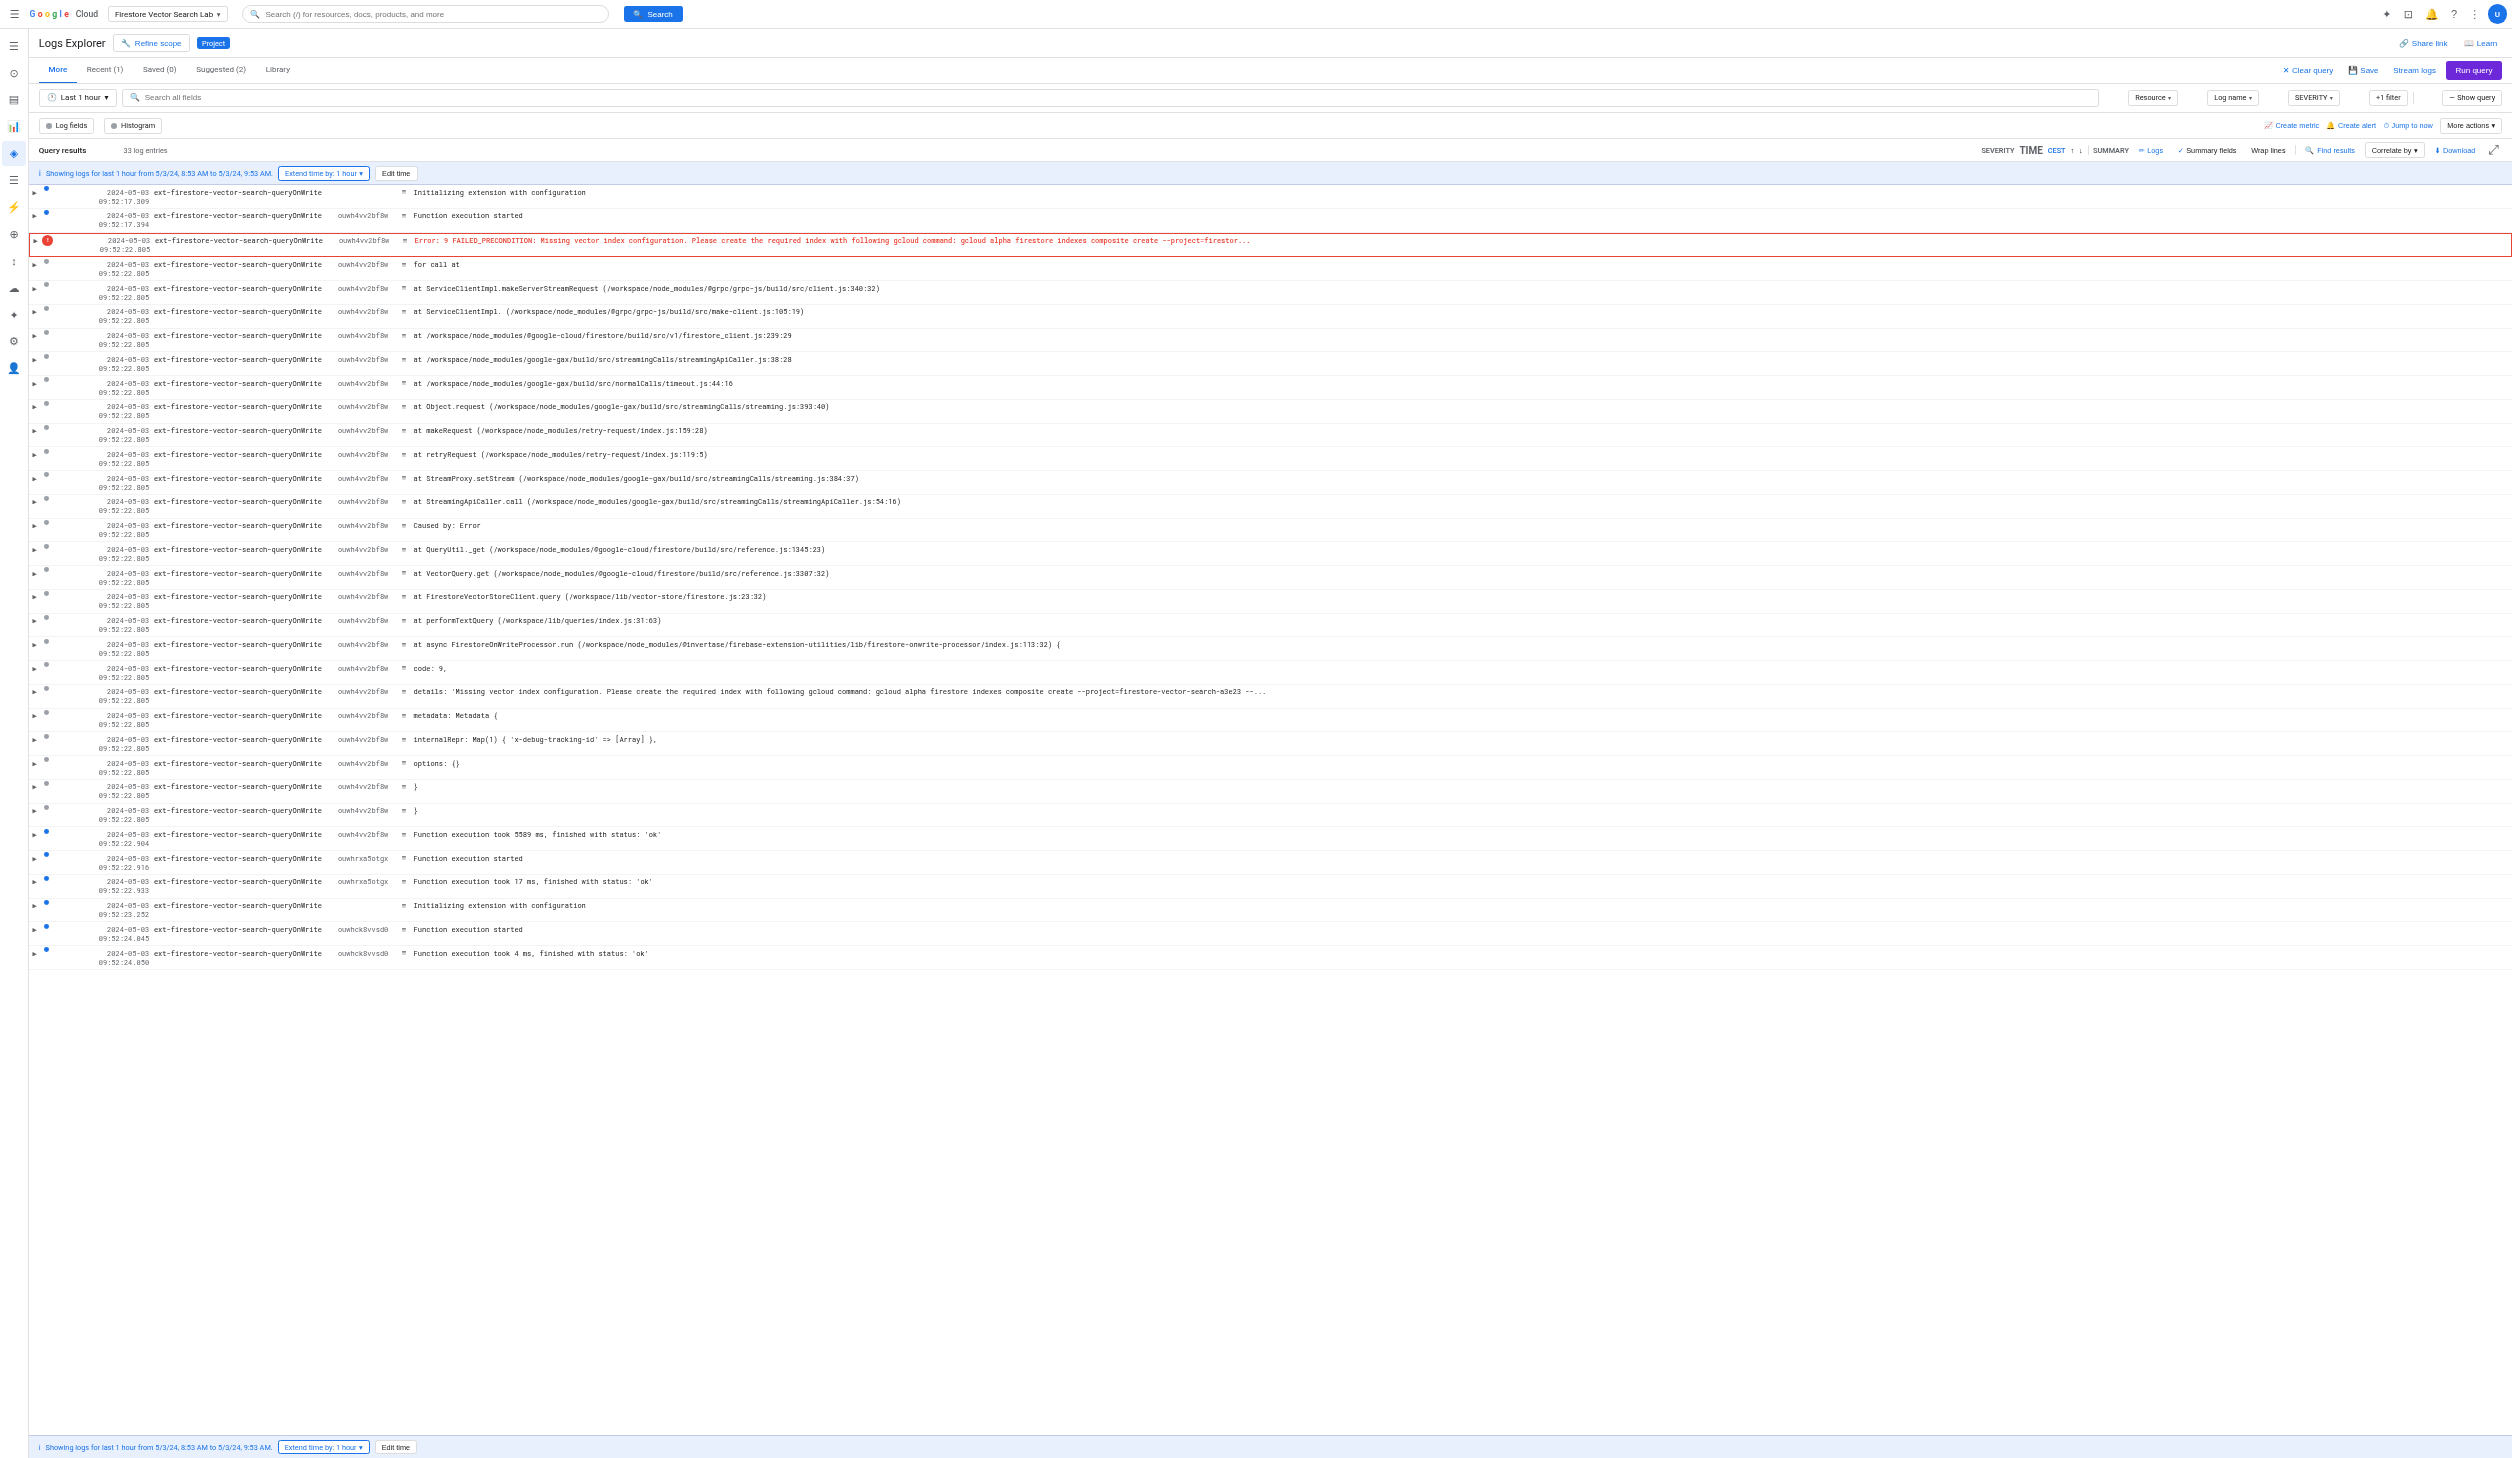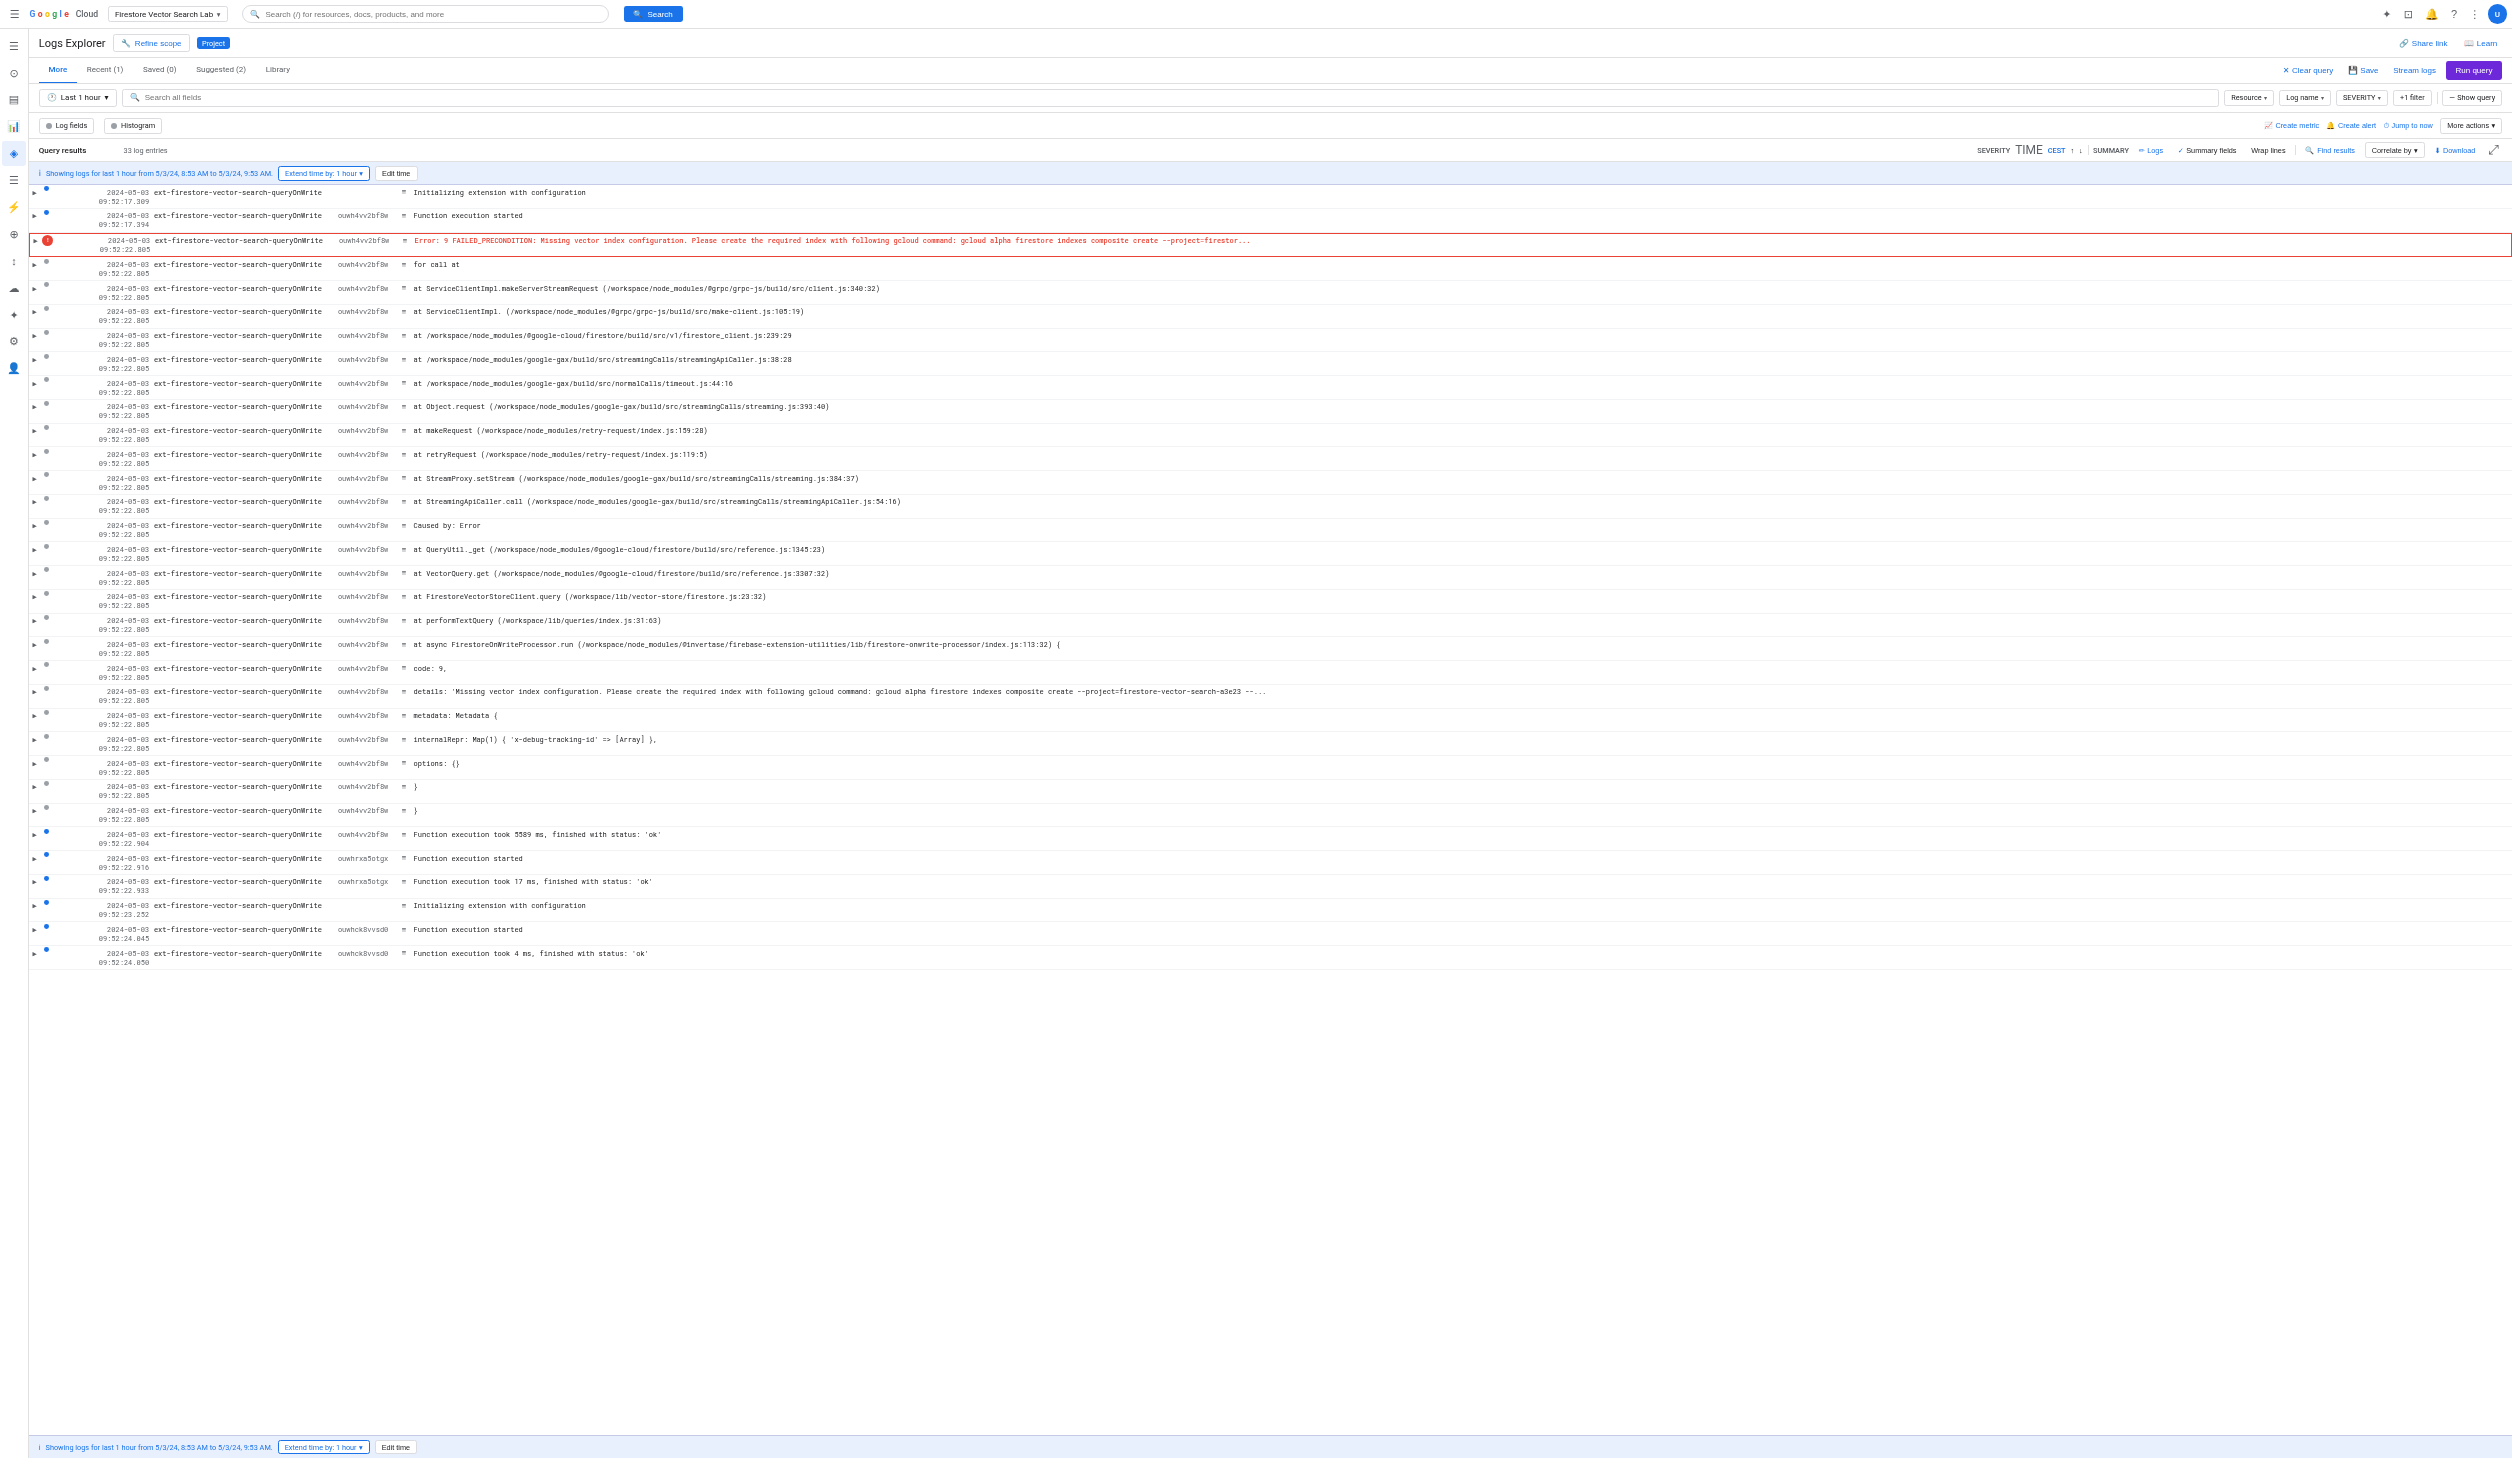--- a/index.html
+++ b/index.html
@@ -116,7 +116,7 @@
     .filter-chip {
       display: flex; align-items: center; gap: 2.4px;
       border: 0.6px solid #dadce0; border-radius: 2.4px; padding: 2.4px 6.1px;
-      cursor: pointer; font-size: 7.3px; color: #202124; background: #fff;
+      cursor: pointer; font-size: 7.3px; color: #202124; background: #fff; margin-left: 24px;
     }
     .filter-chip .arrow { font-size: 6.1px; color: #5f6368; }
     

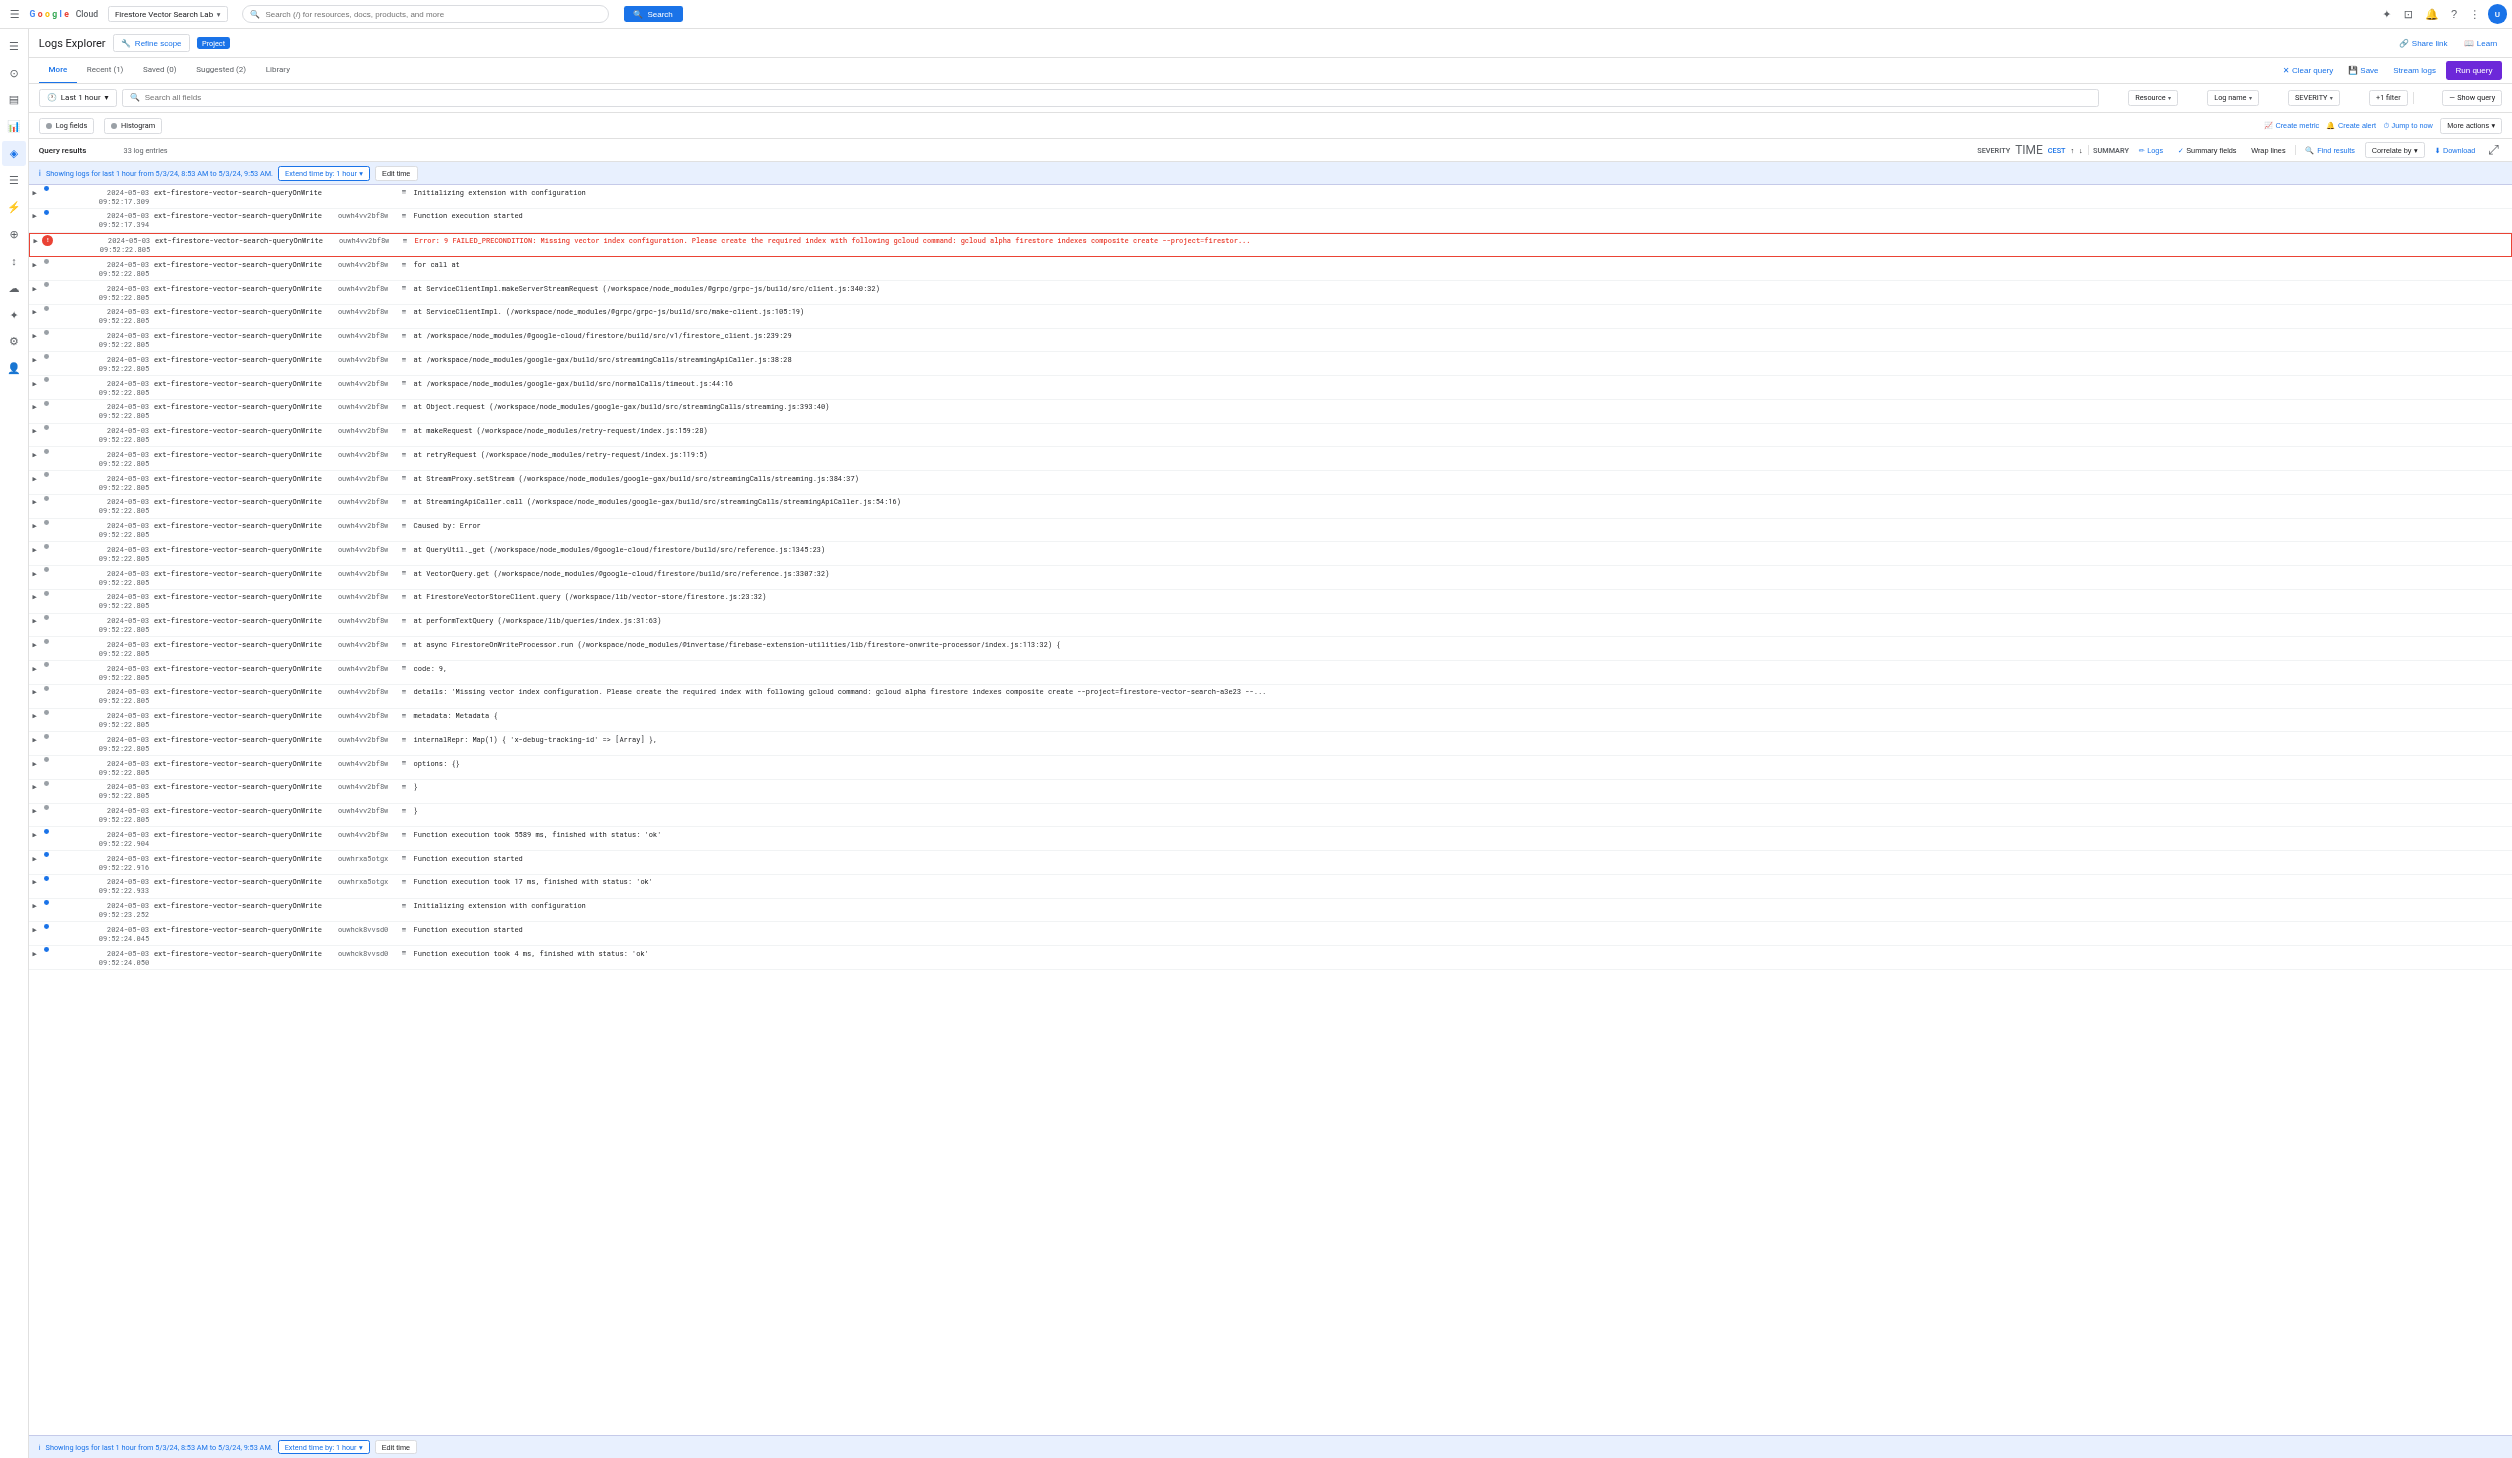--- a/index.html
+++ b/index.html
@@ -374,7 +374,7 @@
         <span style="font-size:7.3px;color:#5f6368;margin-left:30px;">33 log entries</span>
         <div style="margin-left:auto; display:flex; align-items:center; gap:4.9px;">
           <span style="font-size:7.3px;color:#5f6368;font-weight:600;">SEVERITY</span>
-          <span style="font-size:12px;color:#5f6368;font-weight:400;">TIME</span>
+          <span style="font-size:10px;color:#5f6368;font-weight:700;">TIME</span>
           <span style="font-size:7.3px;color:#1a73e8;font-weight:500;">CEST</span>
           <span style="font-size:7.3px;cursor:pointer;">↑</span>
           <span style="font-size:7.3px;cursor:pointer;">↓</span>

